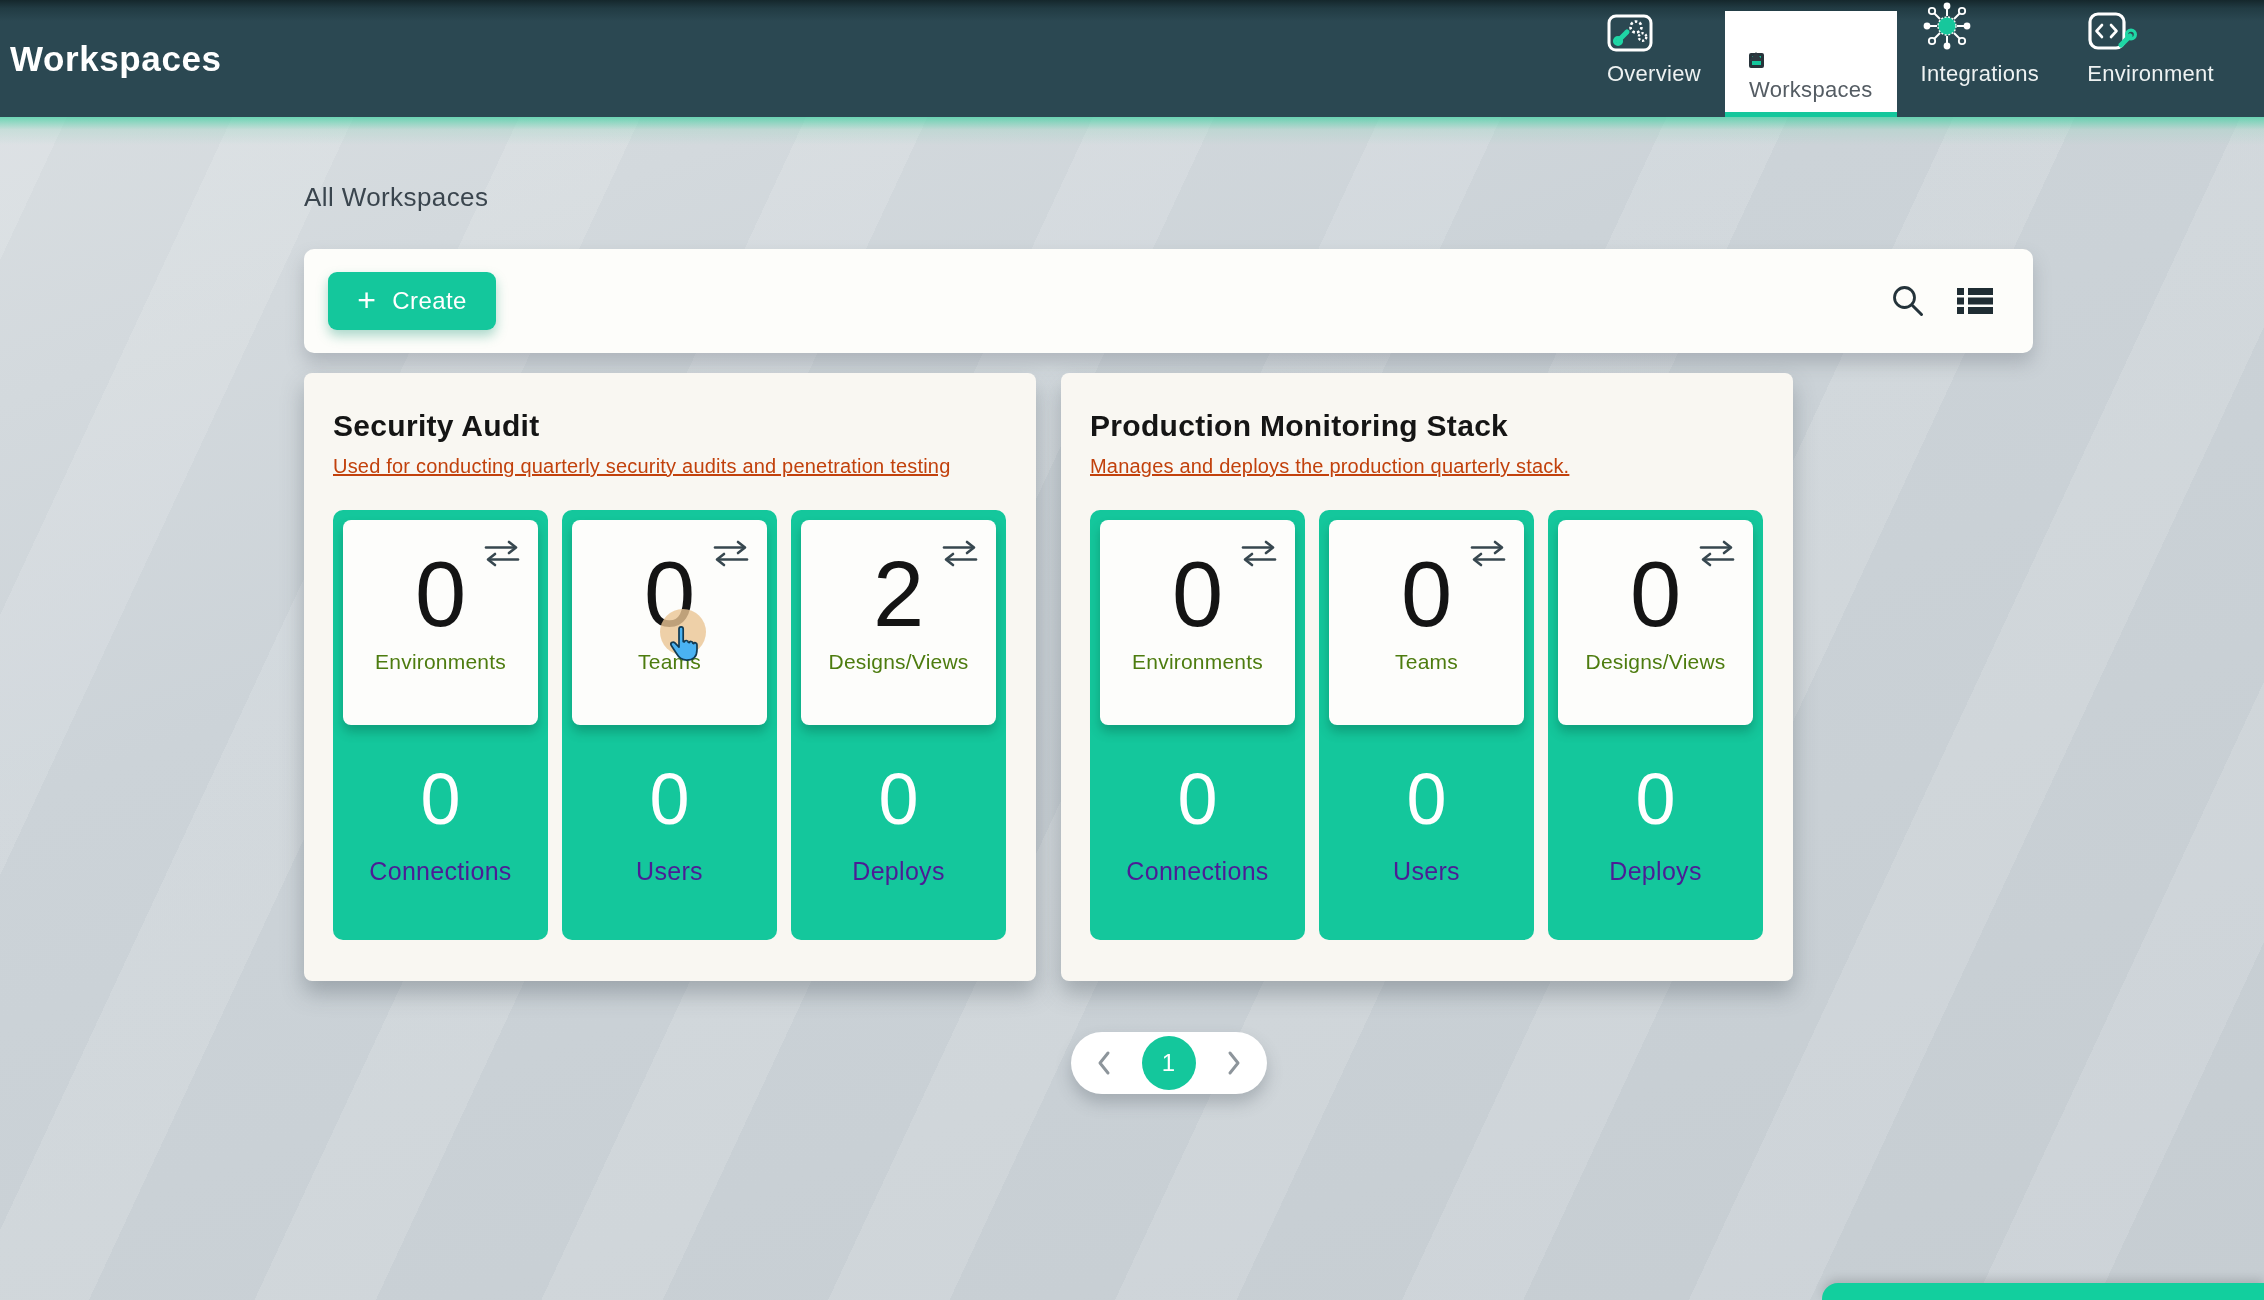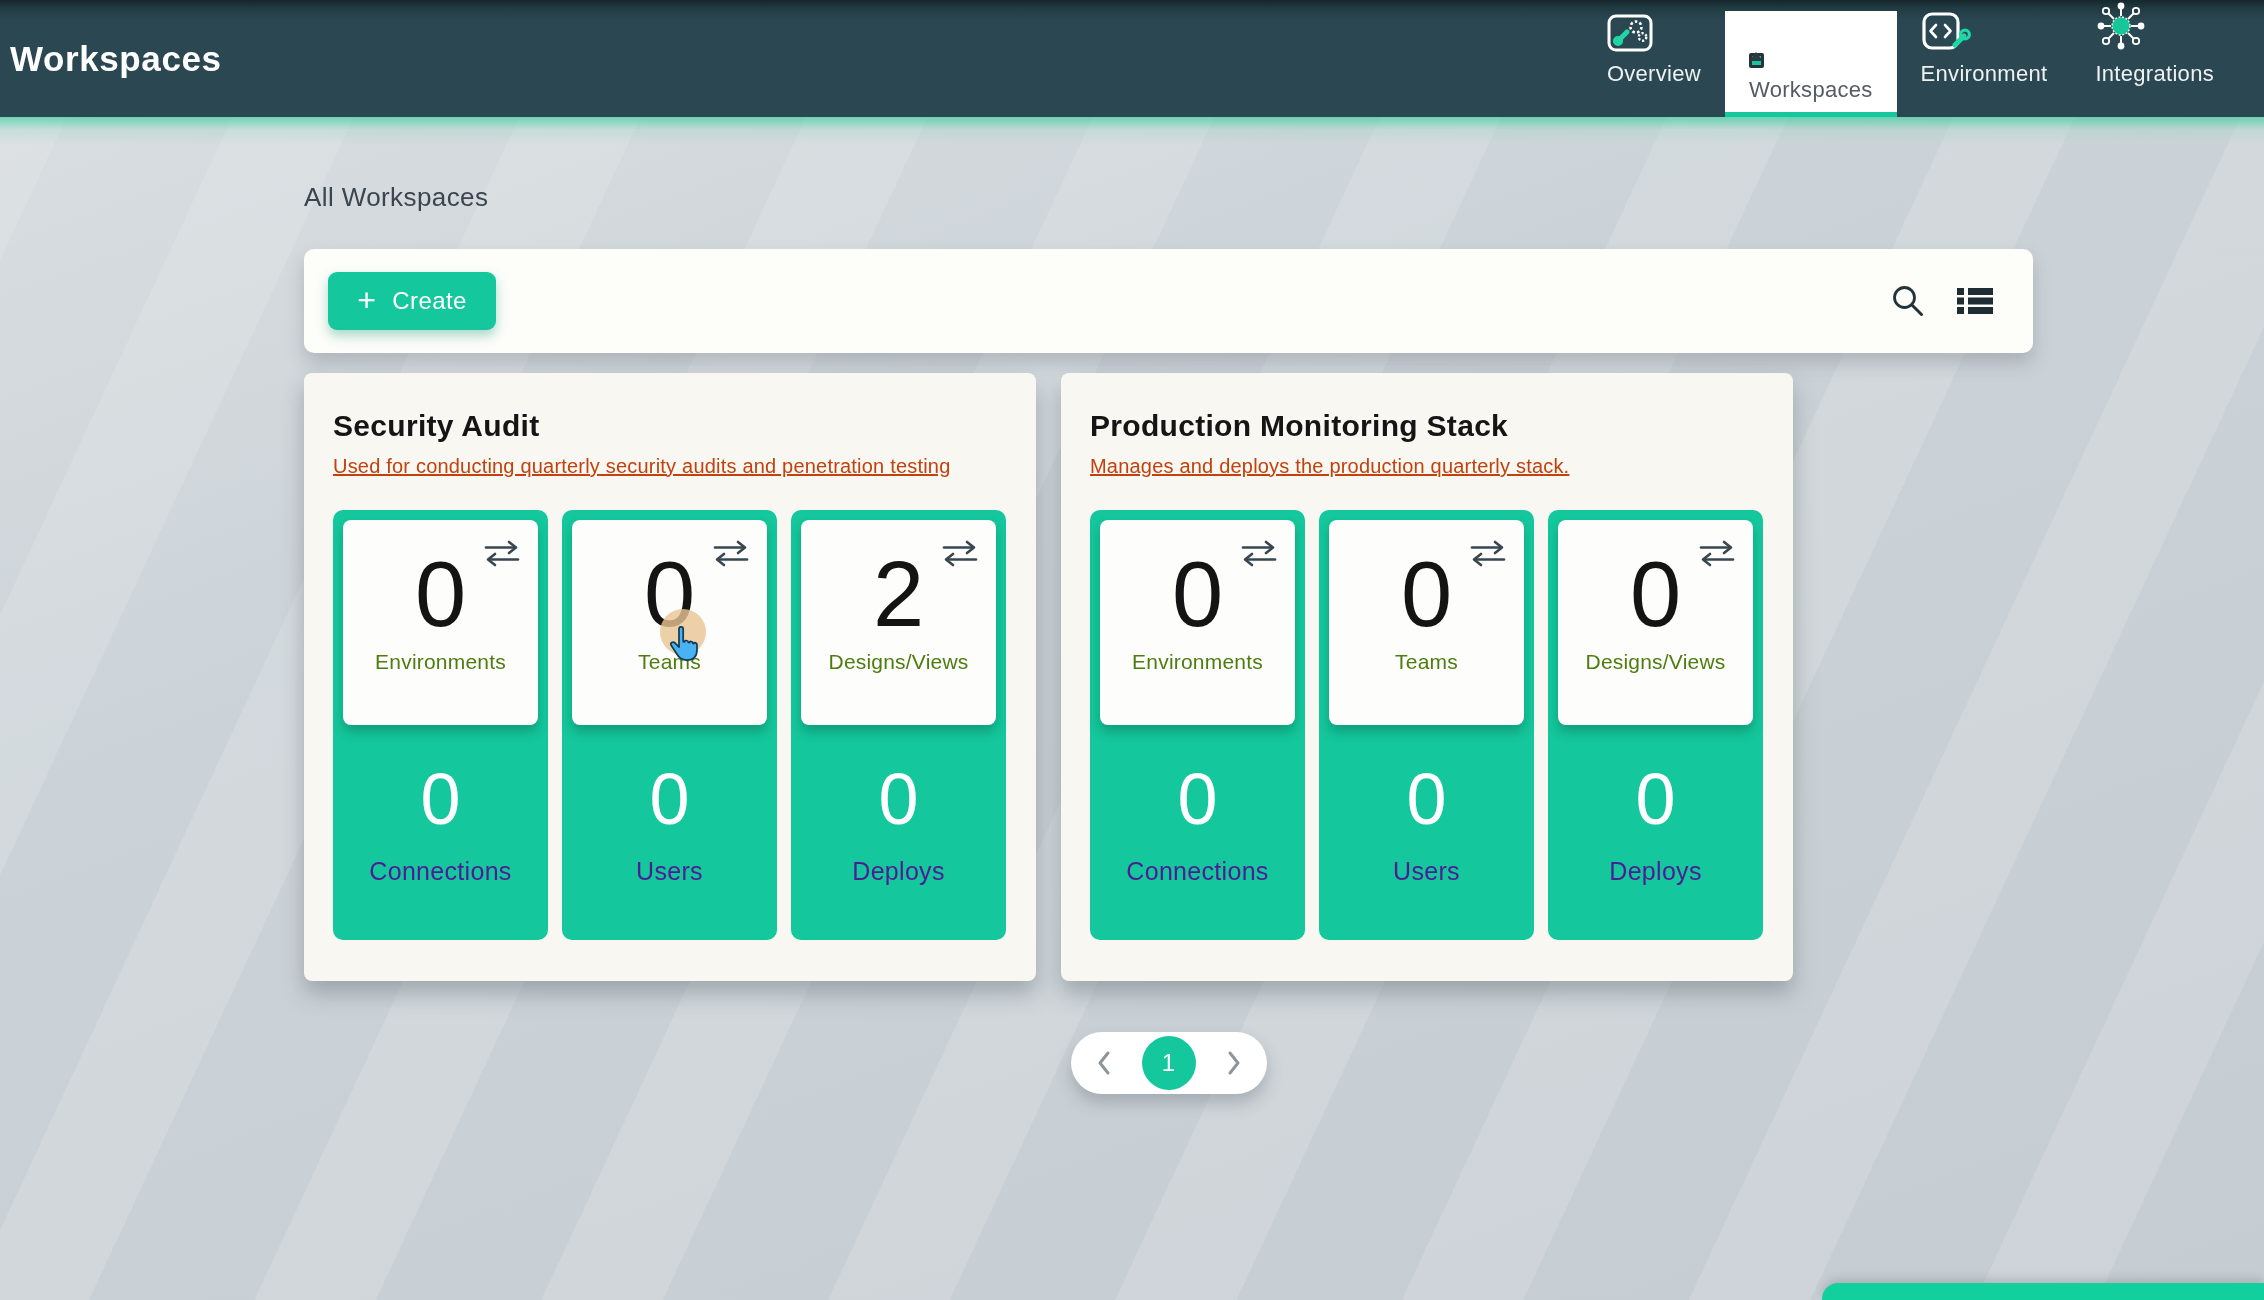--- a/index.html
+++ b/index.html
@@ -138,19 +138,6 @@
         </span>
       </span>
       <span>Workspaces</span>
-    </div>
-
-    <div class="nav-item">
-      <span class="icon-wrap">
-        <svg width="50" height="40" viewBox="0 0 50 40">
-          <rect x="3" y="2" width="34" height="34" rx="8" fill="none" stroke="#ffffff" stroke-width="3.2"></rect>
-          <path d="M15 13 l-5.5 6 5.5 6" fill="none" stroke="#ffffff" stroke-width="2.6" stroke-linecap="round" stroke-linejoin="round"></path>
-          <path d="M24 13 l5.5 6 -5.5 6" fill="none" stroke="#ffffff" stroke-width="2.6" stroke-linecap="round" stroke-linejoin="round"></path>
-          <path d="M34 33 L43 24" stroke="#1fd6a5" stroke-width="5.2" stroke-linecap="round"></path>
-          <circle cx="44" cy="22.5" r="4.4" fill="none" stroke="#1fd6a5" stroke-width="3.2"></circle>
-        </svg>
-      </span>
-      <span>Environment</span>
     </div>
 
     <div class="nav-item">
@@ -180,6 +167,19 @@
       <span>Integrations</span>
     </div>
 
+    <div class="nav-item">
+      <span class="icon-wrap">
+        <svg width="50" height="40" viewBox="0 0 50 40">
+          <rect x="3" y="2" width="34" height="34" rx="8" fill="none" stroke="#ffffff" stroke-width="3.2"></rect>
+          <path d="M15 13 l-5.5 6 5.5 6" fill="none" stroke="#ffffff" stroke-width="2.6" stroke-linecap="round" stroke-linejoin="round"></path>
+          <path d="M24 13 l5.5 6 -5.5 6" fill="none" stroke="#ffffff" stroke-width="2.6" stroke-linecap="round" stroke-linejoin="round"></path>
+          <path d="M34 33 L43 24" stroke="#1fd6a5" stroke-width="5.2" stroke-linecap="round"></path>
+          <circle cx="44" cy="22.5" r="4.4" fill="none" stroke="#1fd6a5" stroke-width="3.2"></circle>
+        </svg>
+      </span>
+      <span>Environment</span>
+    </div>
+
   </div>
 </div>
 <div class="header-glow"></div>

